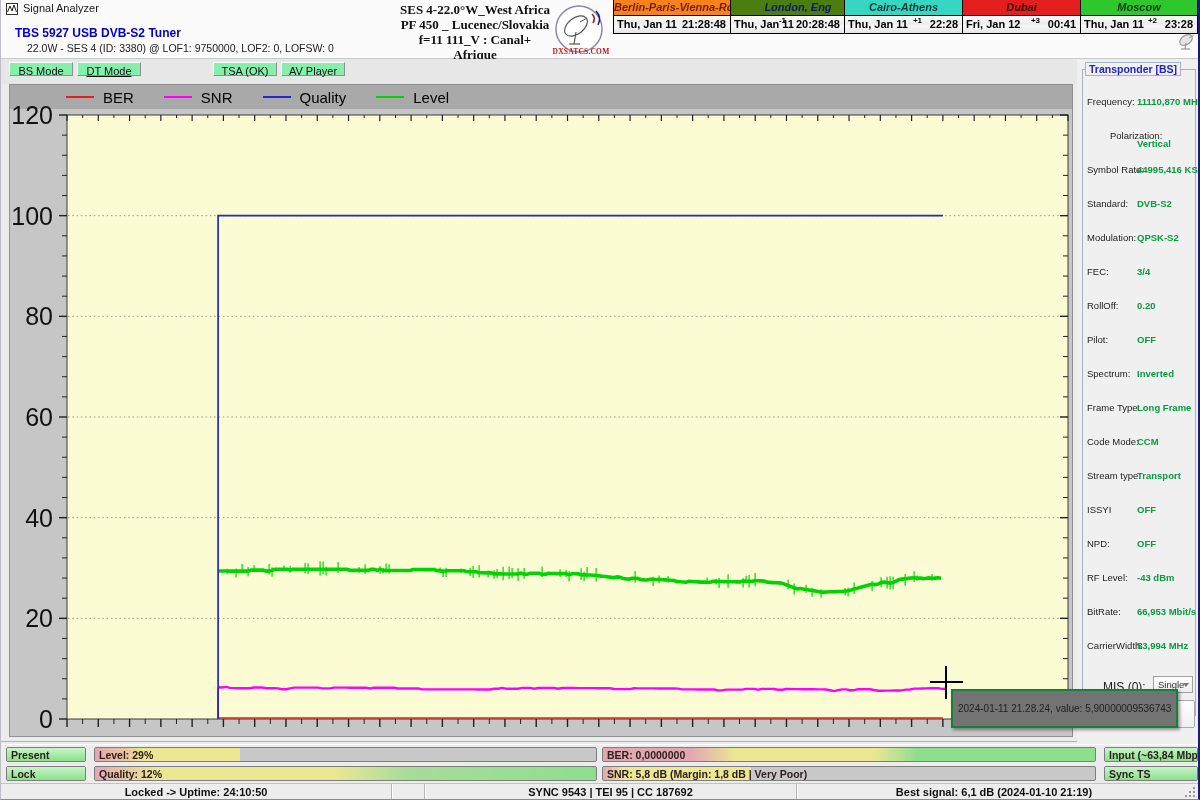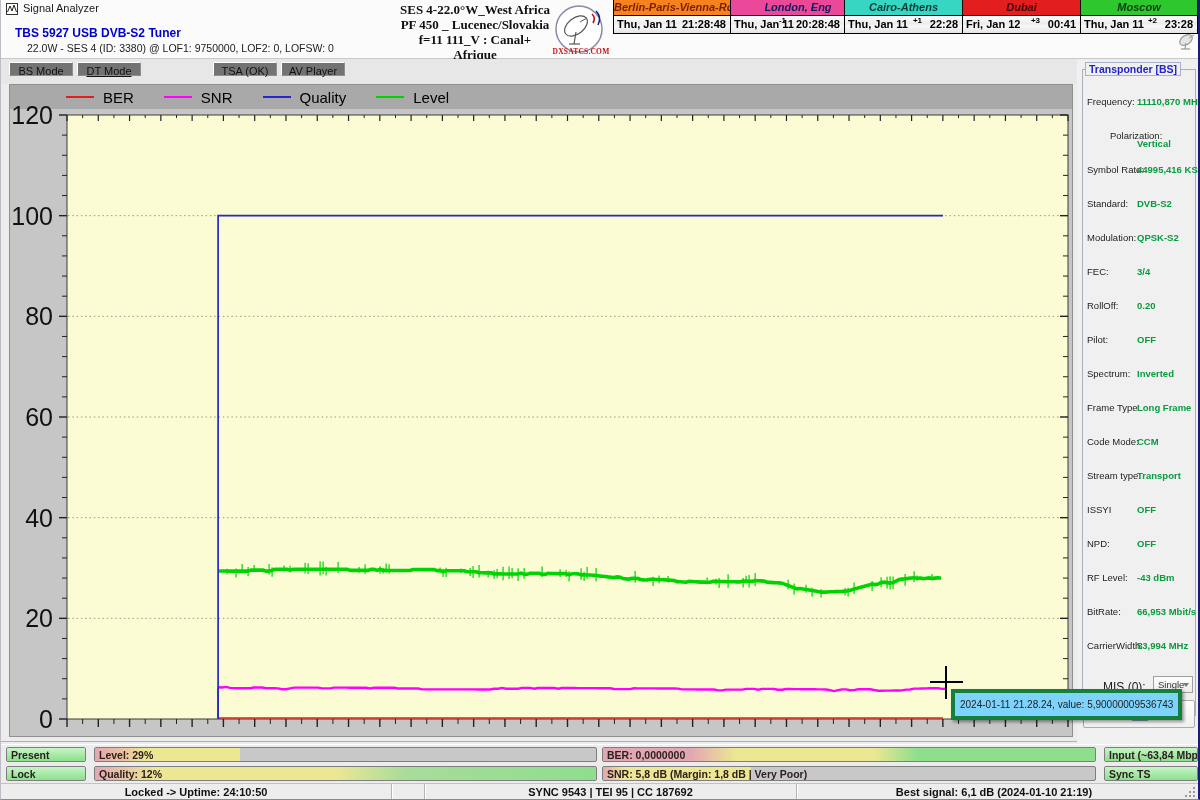--- a/index.html
+++ b/index.html
@@ -131,7 +131,7 @@
         </div>
       </div>
       <div class="clock-col" style="width: 114px;">
-        <div class="clock-head" style="background: #ec4899; color: rgb(11, 30, 94); padding-left: 21px;">London, Eng</div>
+        <div class="clock-head" style="background: #4d7c0f; color: rgb(11, 30, 94); padding-left: 21px;">London, Eng</div>
         <div class="clock-time">
           <span class="clock-date">Thu, Jan 11</span>
           <span class="clock-offset" style="right: 58px;">-1</span>

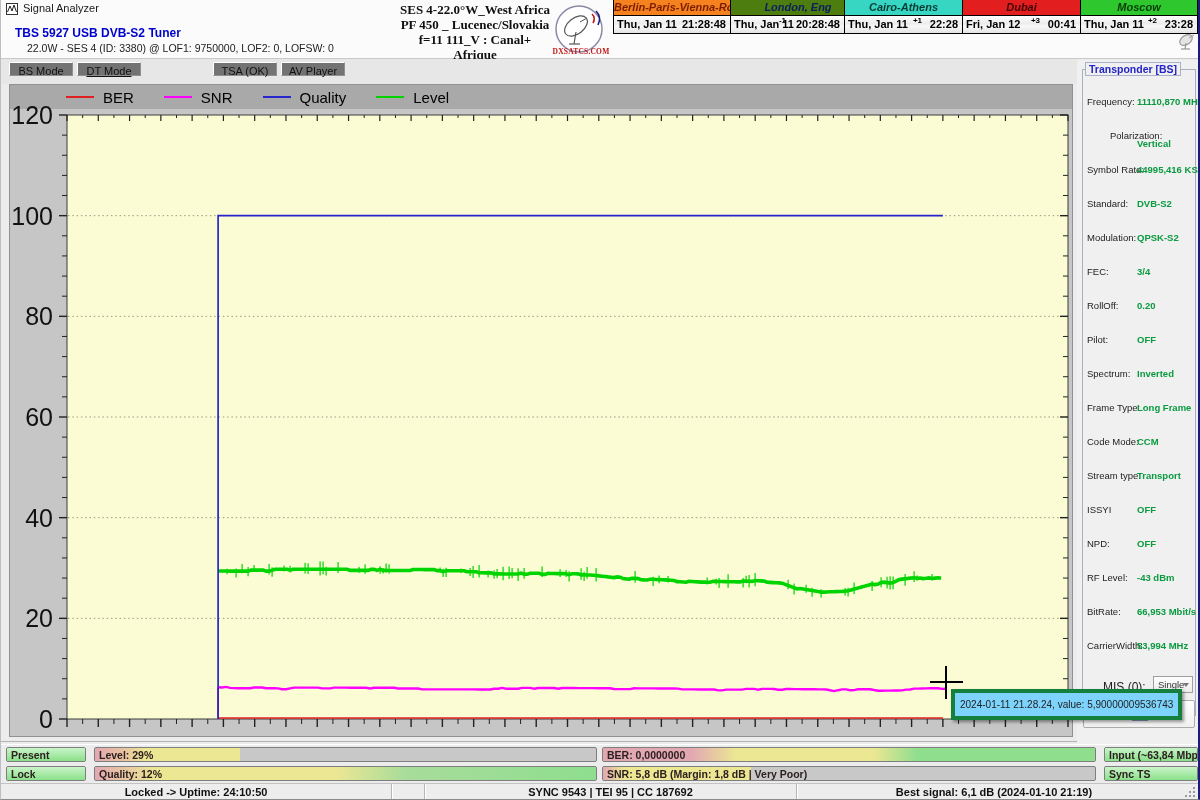--- a/index.html
+++ b/index.html
@@ -34,7 +34,7 @@
   #dish-icon{position:absolute;left:1176px;top:33px;width:20px;height:18px;opacity:.75;}
   
   #tabstrip{position:absolute;left:0;top:59px;width:1076px;height:25px;background:#e7e7e7;}
-  .tab{position:absolute;top:3px;height:14px;background:#737373;border:1px solid #8f8f8f;
+  .tab{position:absolute;top:3px;height:14px;background:#86efac;border:1px solid #8f8f8f;
        border-top-color:#fff;border-left-color:#fff;box-sizing:border-box;
        font-size:11px;color:#111;text-align:center;line-height:17px;cursor:pointer;}
   .tab.active{background:#fcfcfc;top:14px;height:23px;border-top-color:#9a9a9a;border-left-color:#9a9a9a;

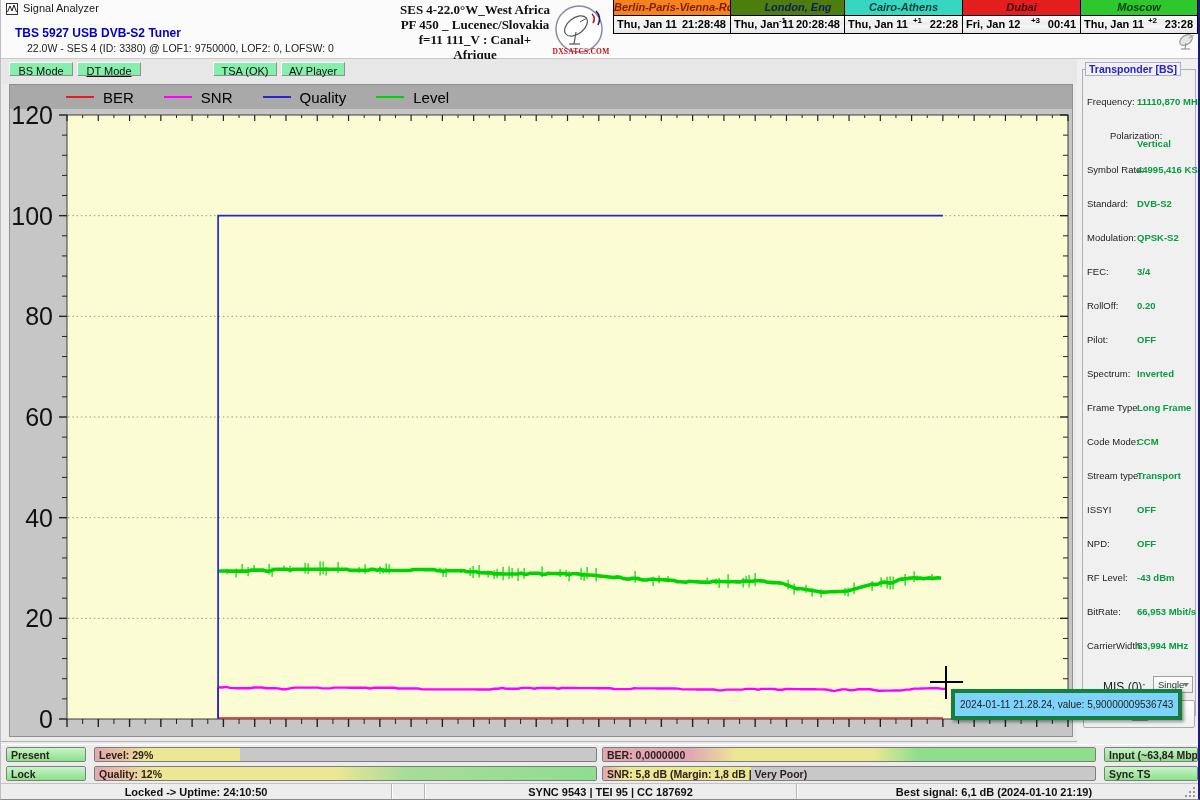--- a/index.html
+++ b/index.html
@@ -50,8 +50,8 @@
   #plot-svg{position:absolute;left:0;top:0;}
   
   .xhair{position:absolute;background:#000;z-index:30;}
-  #chart-tooltip{position:absolute;left:950px;top:689px;z-index:31;background:#7dd3fc;border:4px solid #15803d;
-          font-size:10px;color:#222;padding:6px 5px;white-space:nowrap;box-shadow:2px 2px 3px rgba(0,0,0,.4);}
+  #chart-tooltip{position:absolute;left:950px;top:689px;z-index:31;background:#737373;border:2px solid #15803d;
+          font-size:10px;color:#222;padding:12px 5px;white-space:nowrap;box-shadow:2px 2px 3px rgba(0,0,0,.4);}
   
   #bars-sep{position:absolute;left:0;top:741px;width:100%;height:2px;border-top:1px solid #b2b2b2;border-bottom:1px solid #fff;}
   .meter{position:absolute;height:15px;background:#c8c8c8;border:1px solid #7e7e7e;border-radius:2px;

